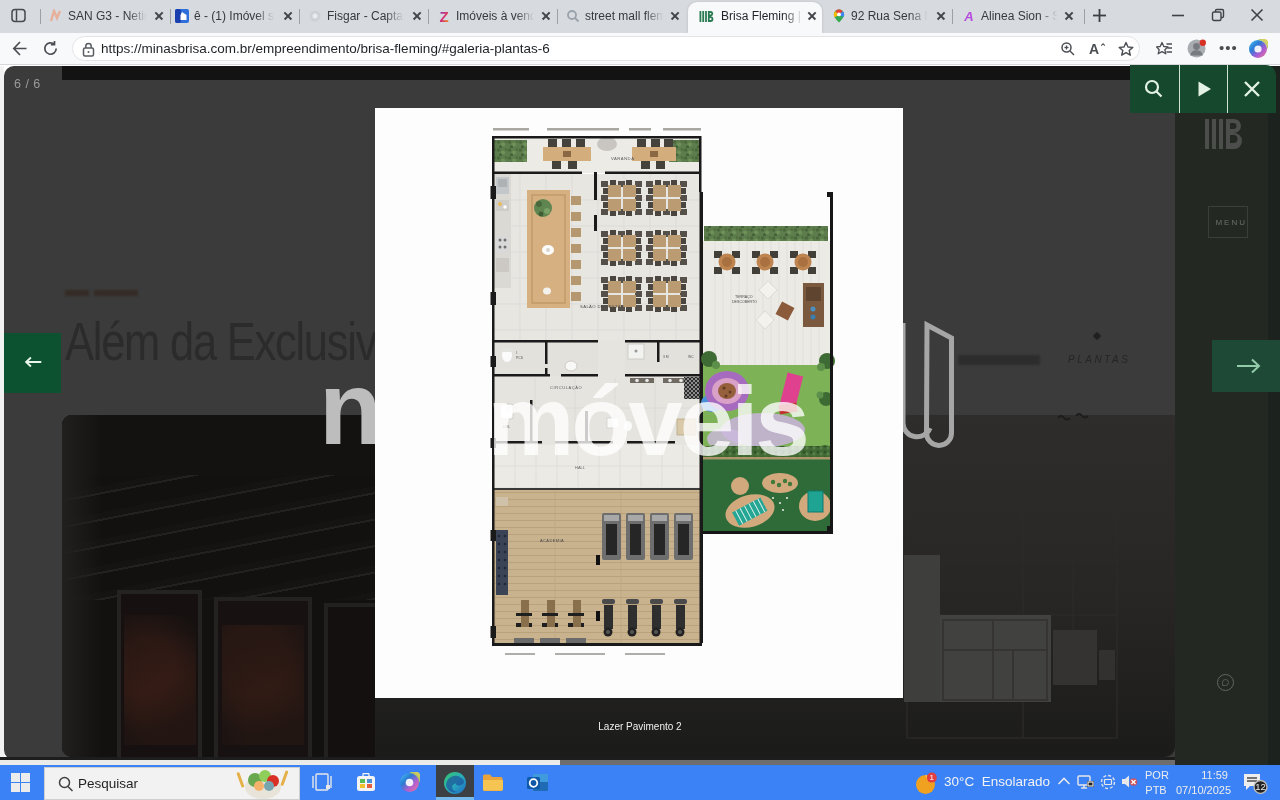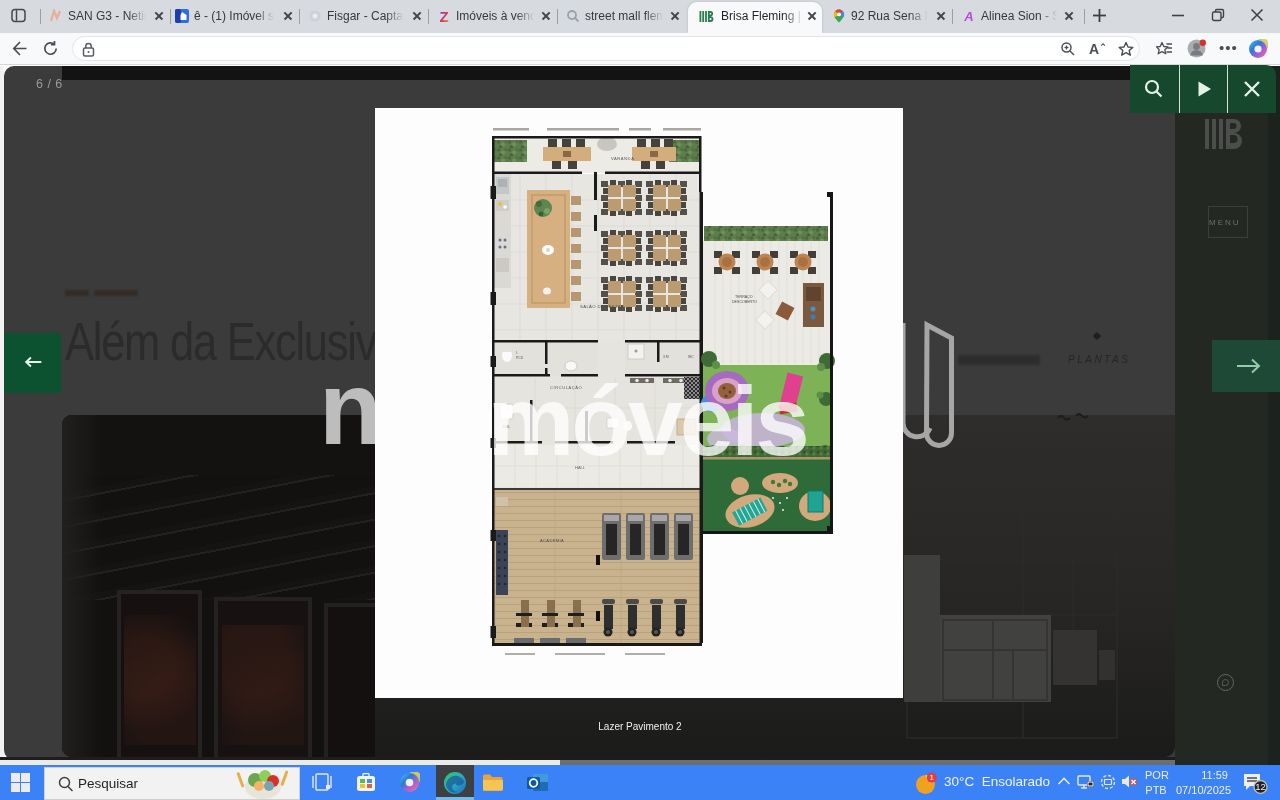--- a/index.html
+++ b/index.html
@@ -167,6 +167,7 @@
         <path d="M3.8 6 V4.2 a2.7 2.7 0 0 1 5.4 0 V6" fill="none" stroke="#5a5d61" stroke-width="1.5"></path>
         <circle cx="6.5" cy="10" r="1" fill="#5a5d61"></circle>
       </svg>
+    <div class="abs" style="left:101px;top:8px;font-size:13.5px;color:#1d2125">https://minasbrisa.com.br/empreendimento/brisa-fleming/#galeria-plantas-6</div>
 
     <svg class="abs" style="left:1060px;top:8px" width="16" height="16">
         <circle cx="6.5" cy="6.5" r="4.5" fill="none" stroke="#4a4e53" stroke-width="1.5"></circle>

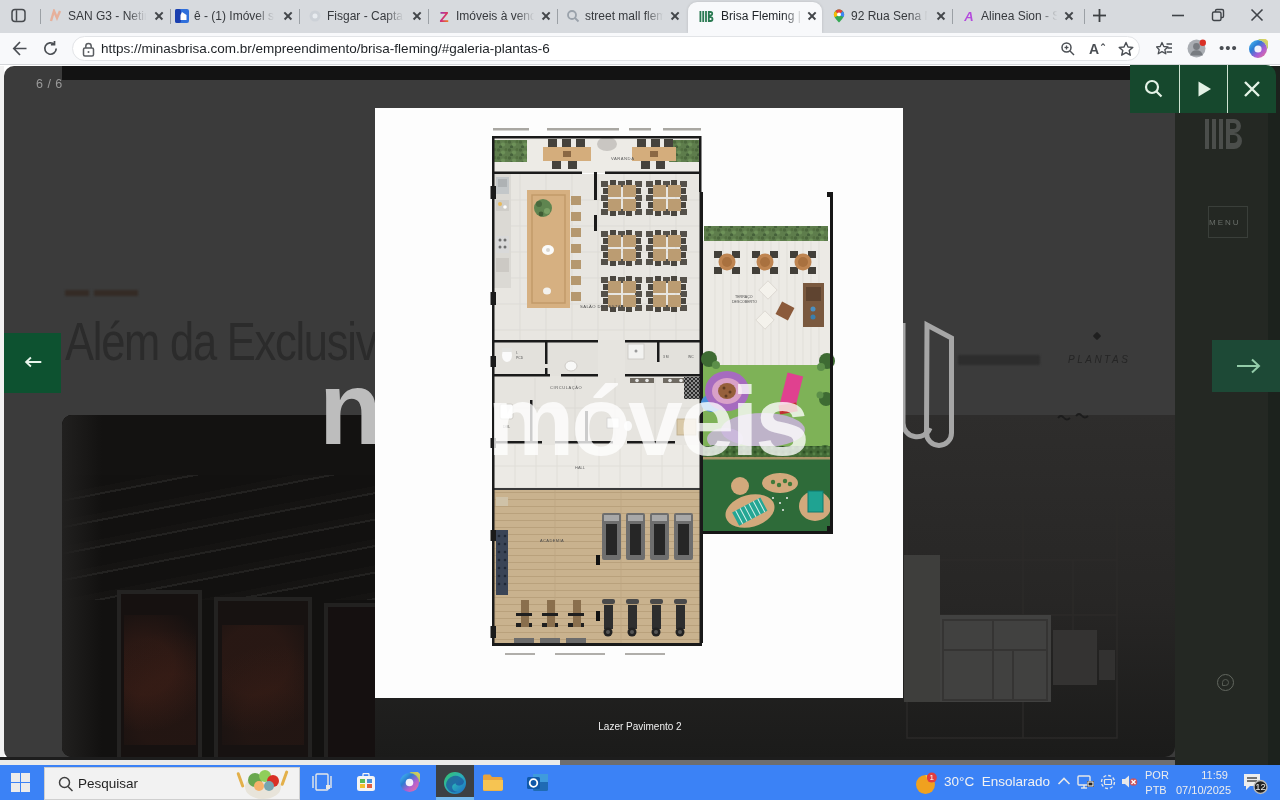--- a/index.html
+++ b/index.html
@@ -33,7 +33,7 @@
   #sidebarsliver { position:absolute; left:1268px; top:1px; width:12px; height:699px; background:#1c221d; }
   #photo { position:absolute; left:62px; top:350px; width:1113px; height:342px; background:linear-gradient(180deg,#2e2d2c 0%,#272625 55%,#1b1b1a 100%); border-radius:10px 0 10px 10px; }
   #photoL { position:absolute; left:0; top:0; width:313px; height:342px; background:#121110; border-radius:10px 0 0 10px; overflow:hidden;}
-  #counter { position:absolute; left:14px; top:12px; font-size:12.5px; color:#9a9a9a; letter-spacing:0.5px;margin-left:22px; }
+  #counter { position:absolute; left:14px; top:12px; font-size:12.5px; color:#9a9a9a; letter-spacing:0.5px; }
 
   
   #gbtns { position:absolute; left:1130px; top:0px; height:48px; display:flex; }

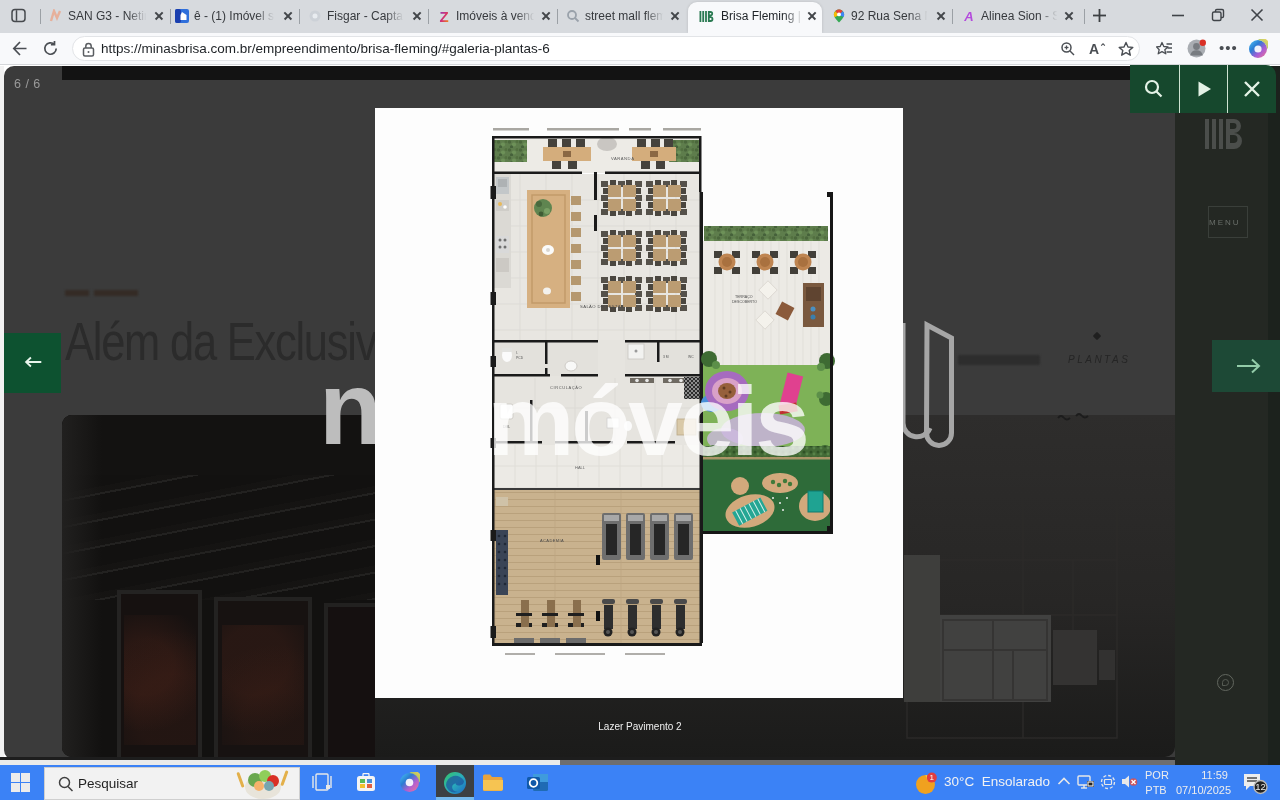--- a/index.html
+++ b/index.html
@@ -289,7 +289,7 @@
           </g>
         </svg>
     </div>
-    <div class="abs" style="left:1208px;top:141px;width:40px;height:32px;border:1px solid #3a3f3a;color:#6a6f6a;font-size:8px;letter-spacing:2px;text-align:left;line-height:32px">MENU</div>
+    <div class="abs" style="left:1208px;top:141px;width:40px;height:32px;border:1px solid #3a3f3a;color:#6a6f6a;font-size:8px;letter-spacing:2px;text-align:right;line-height:32px">MENU</div>
     <div class="abs" style="left:1212px;top:275px;width:68px;height:52px;background:#1d4936"></div>
     <svg class="abs" style="left:1236px;top:293px" width="26" height="16" viewBox="0 0 26 16">
         <path d="M1 8 H23 M16 1.5 L23 8 L16 14.5" fill="none" stroke="#93cca9" stroke-width="2"></path>

